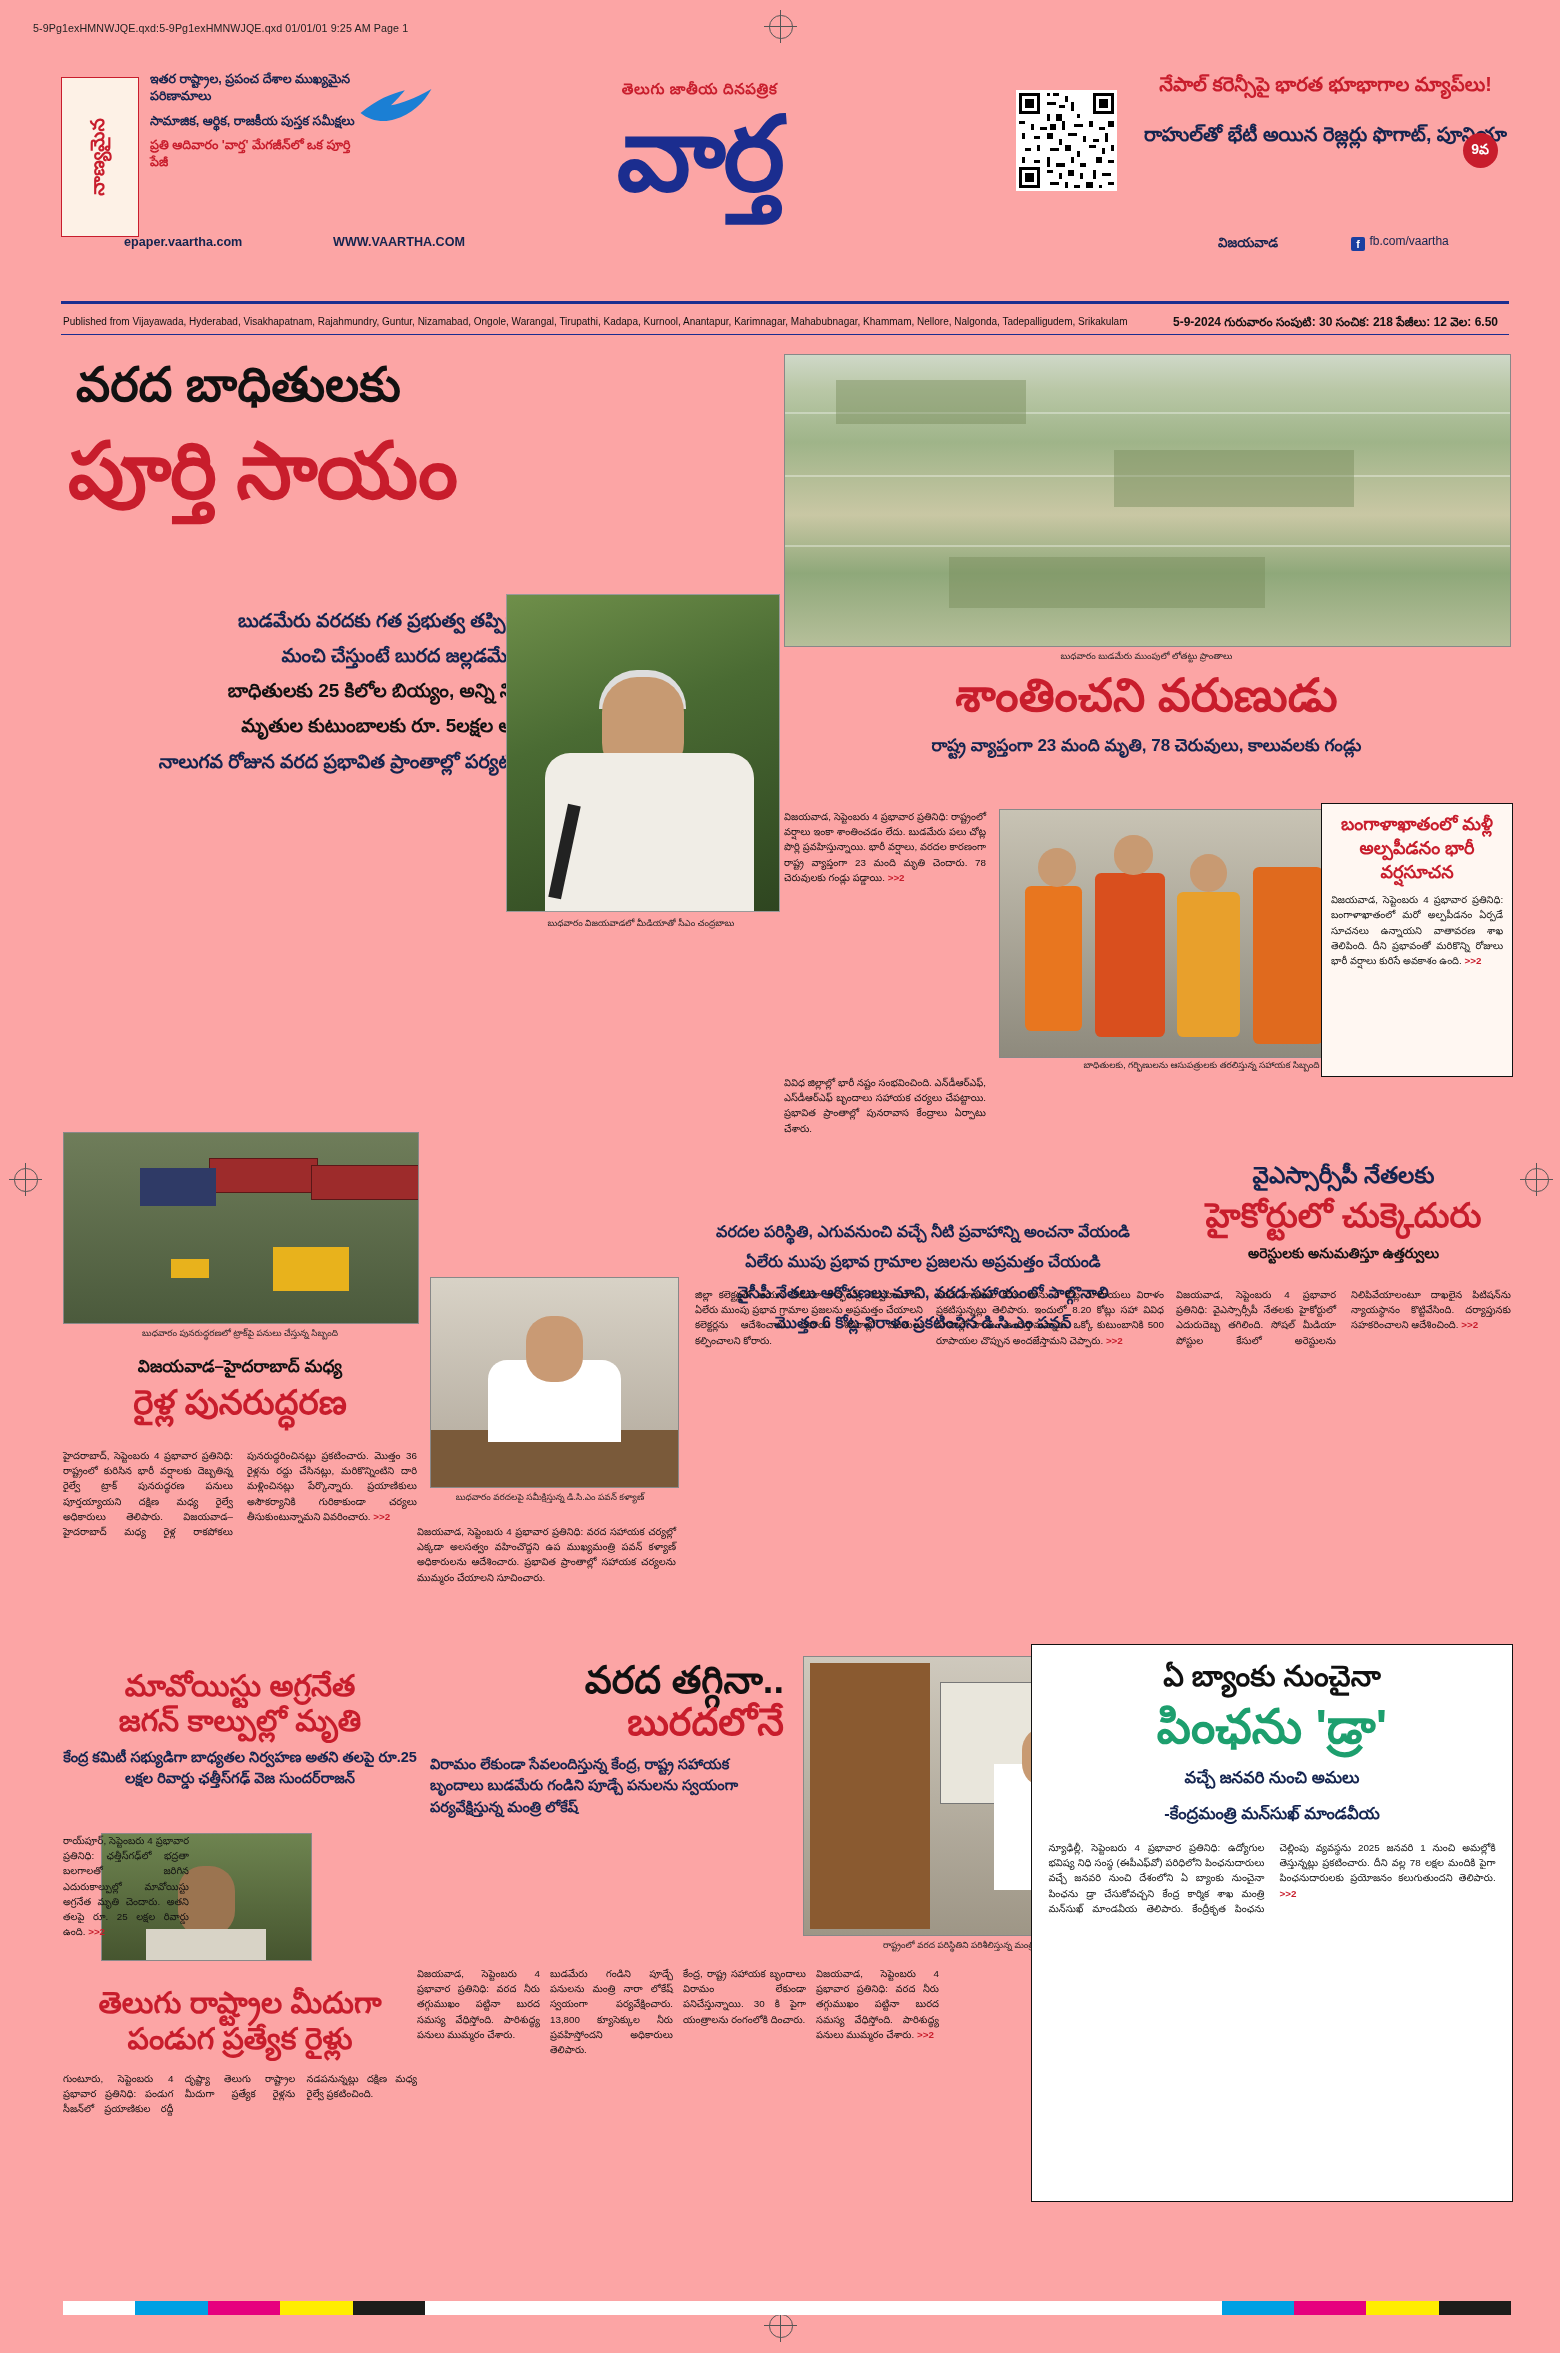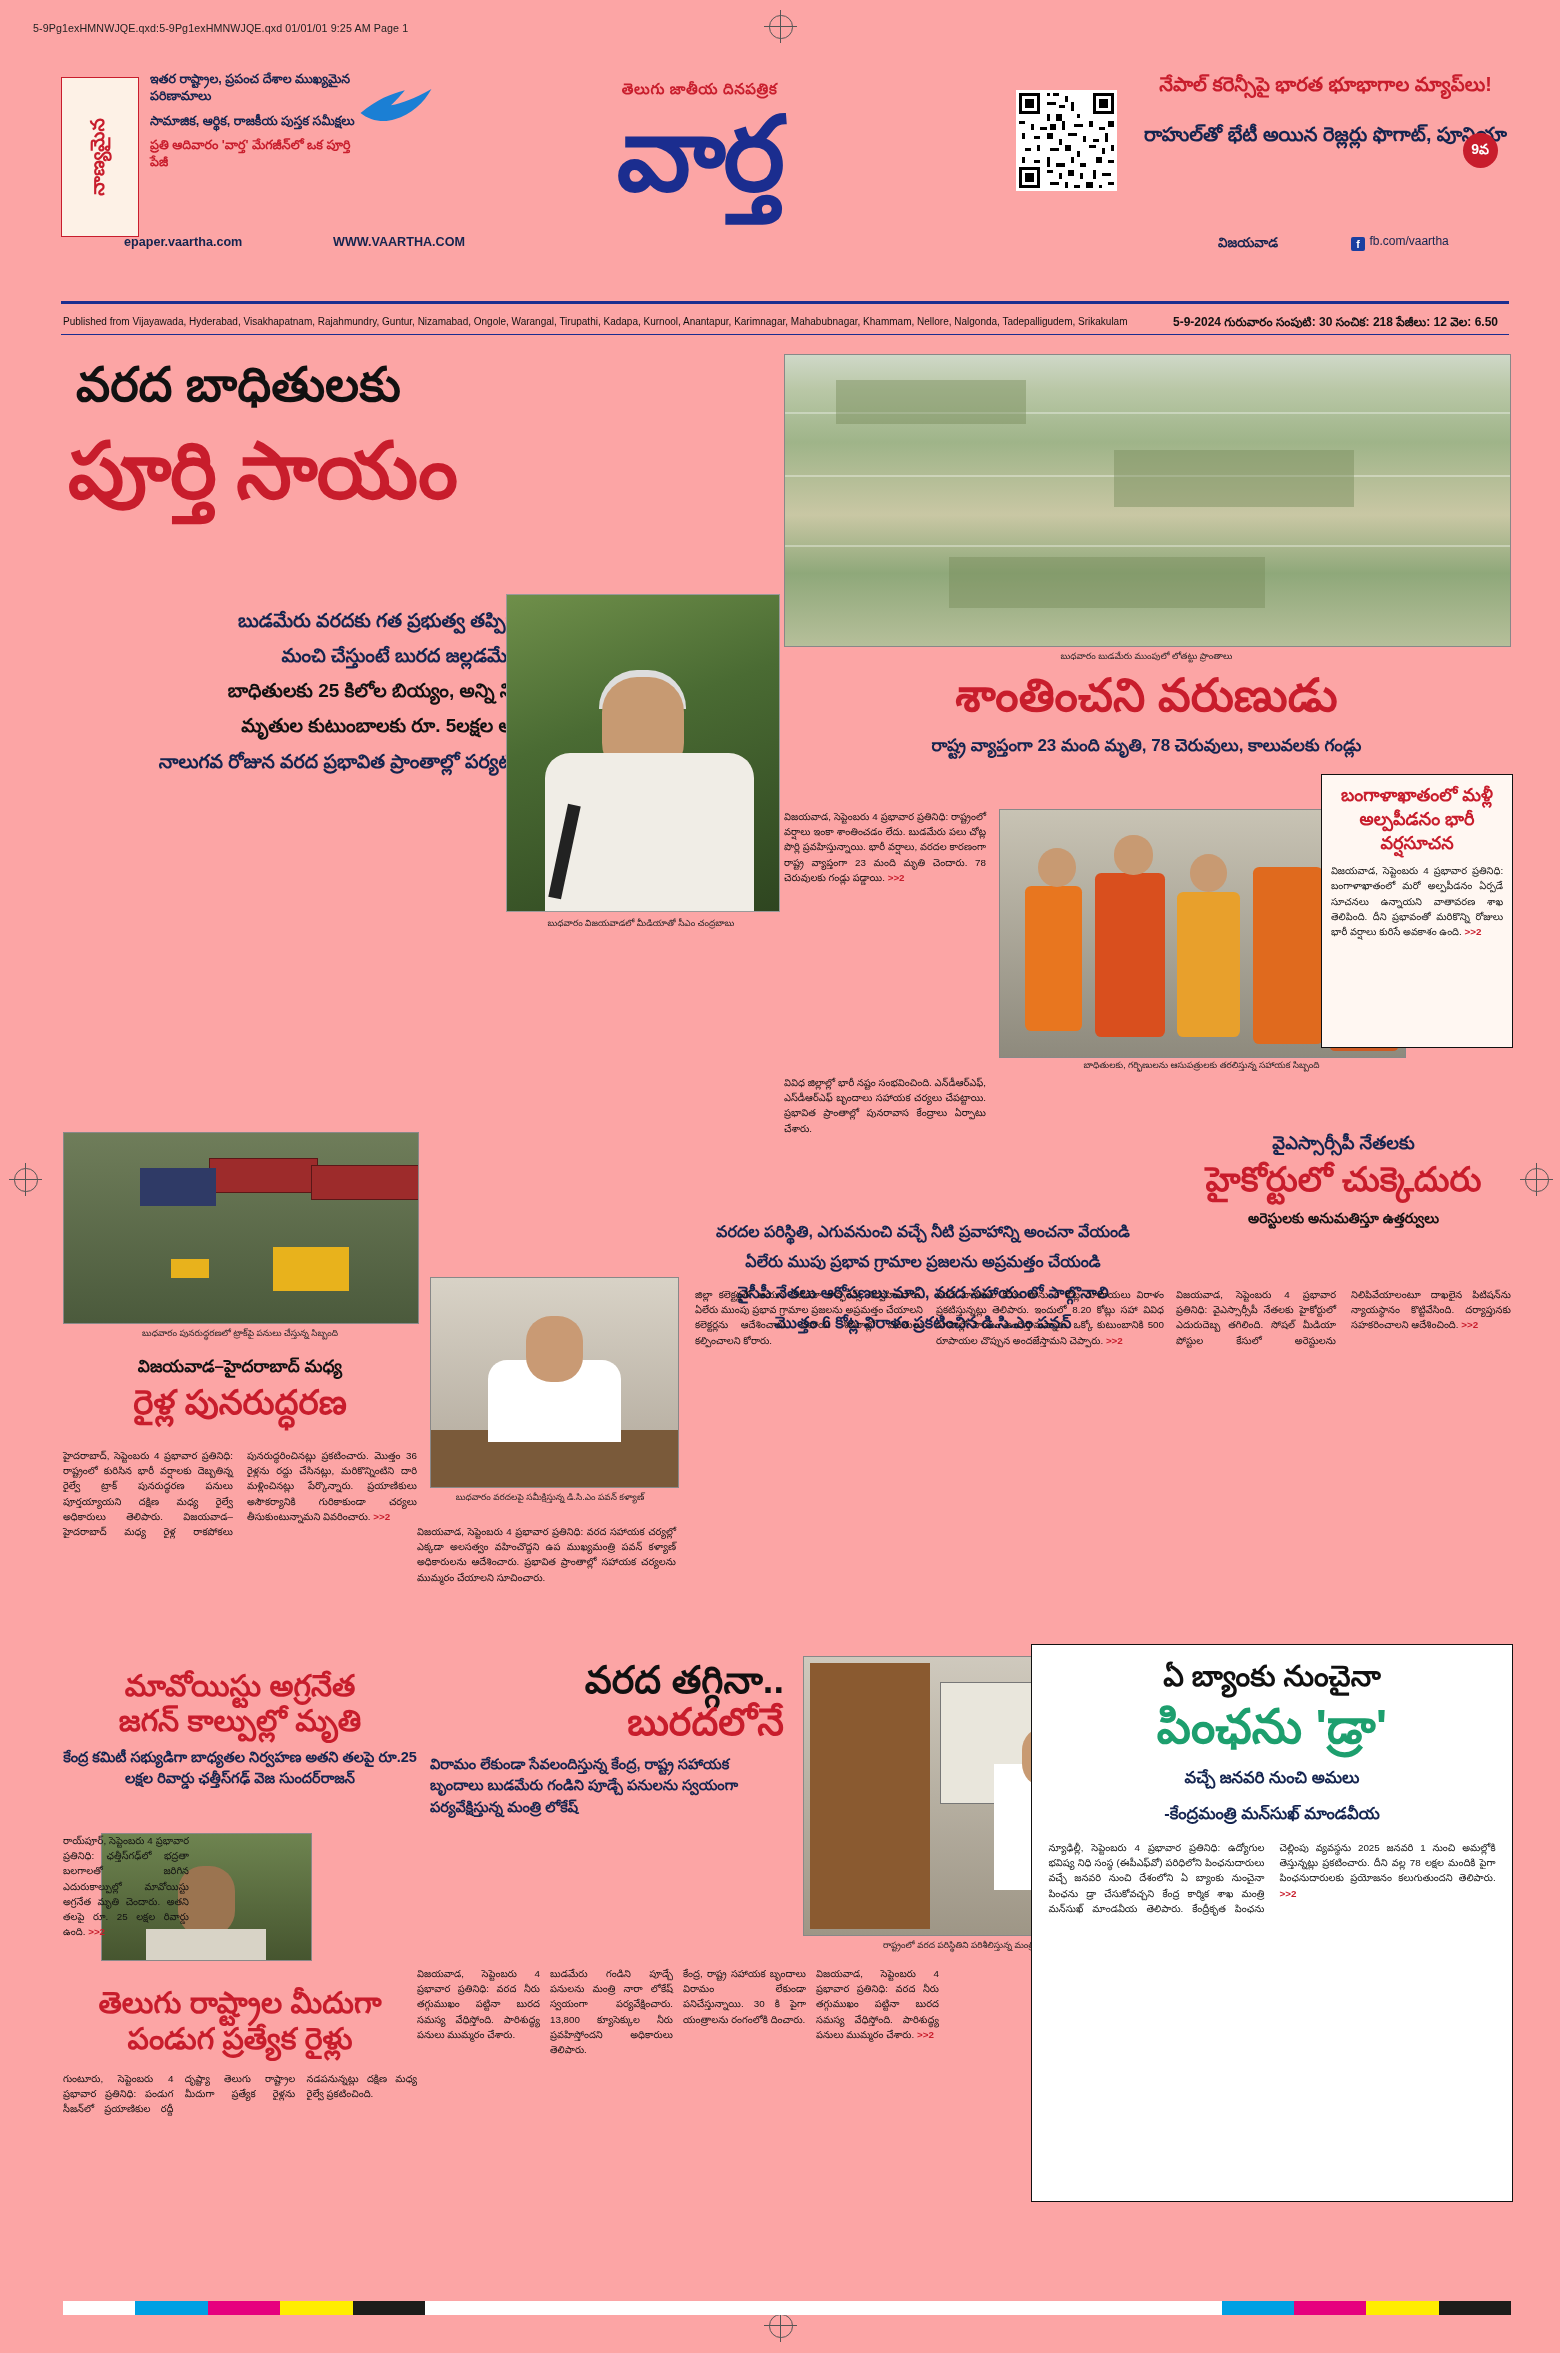--- a/index.html
+++ b/index.html
@@ -110,7 +110,7 @@
   }
   .nd-photo .p{position:absolute;border-radius:6.3px;}
   .box-right{
-    position:absolute;left:1321px;top:774px;width:190px;height:272px;
+    position:absolute;left:1321px;top:803px;width:190px;height:272px;
     border:1.3px solid #111;background:#fff7f2;
   }
   .box-right .bh{font-size:17.7px;font-weight:bold;color:#c81d2c;text-align:center;line-height:1.35;padding:8.9px 5px 0;}

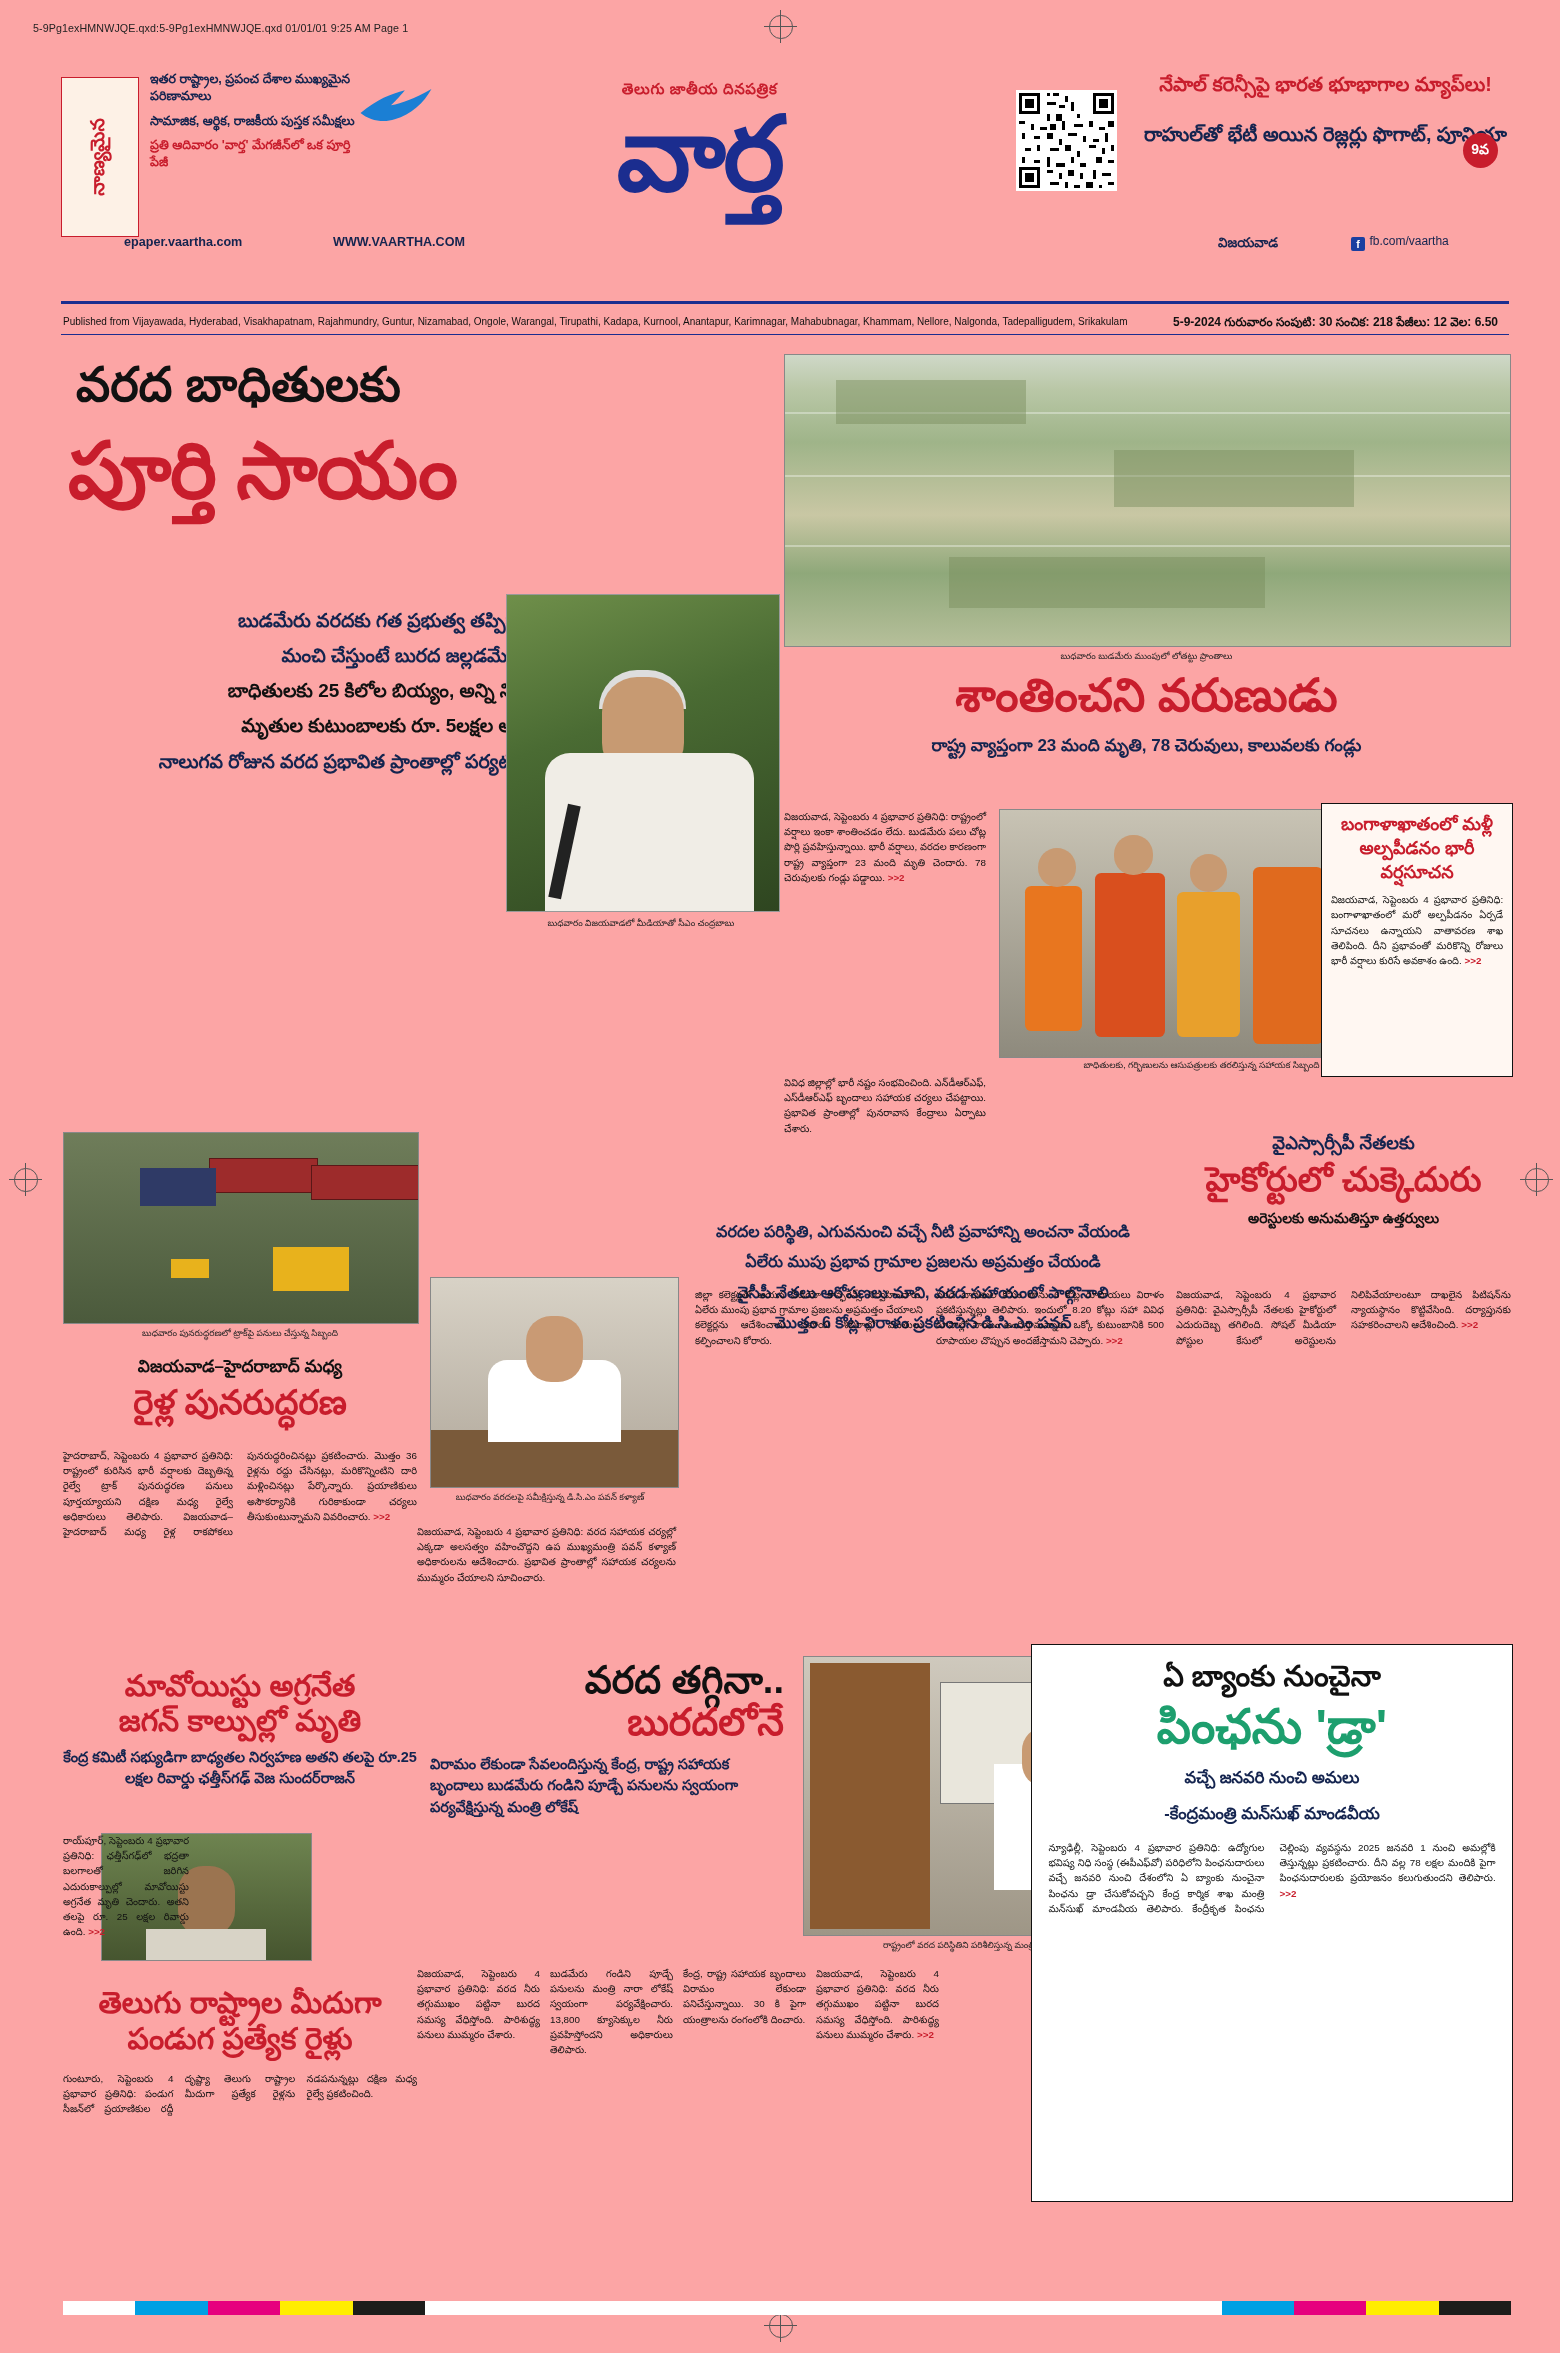--- a/index.html
+++ b/index.html
@@ -144,7 +144,7 @@
   .right-col-head{
     position:absolute;left:1176px;top:1132px;width:335px;text-align:center;
   }
-  .right-col-head .a{font-size:18px;font-weight:bold;color:#14244f;line-height:1.3;}
+  .right-col-head .a{font-size:23px;font-weight:bold;color:#14244f;line-height:1.3;margin-top:29px;}
   .right-col-head .b{font-size:34px;font-weight:bold;color:#c81d2c;line-height:1.2;margin-top:3.8px;}
   .right-col-head .c{font-size:14px;font-weight:bold;color:#111;margin-top:8.9px;line-height:1.4;}
 

